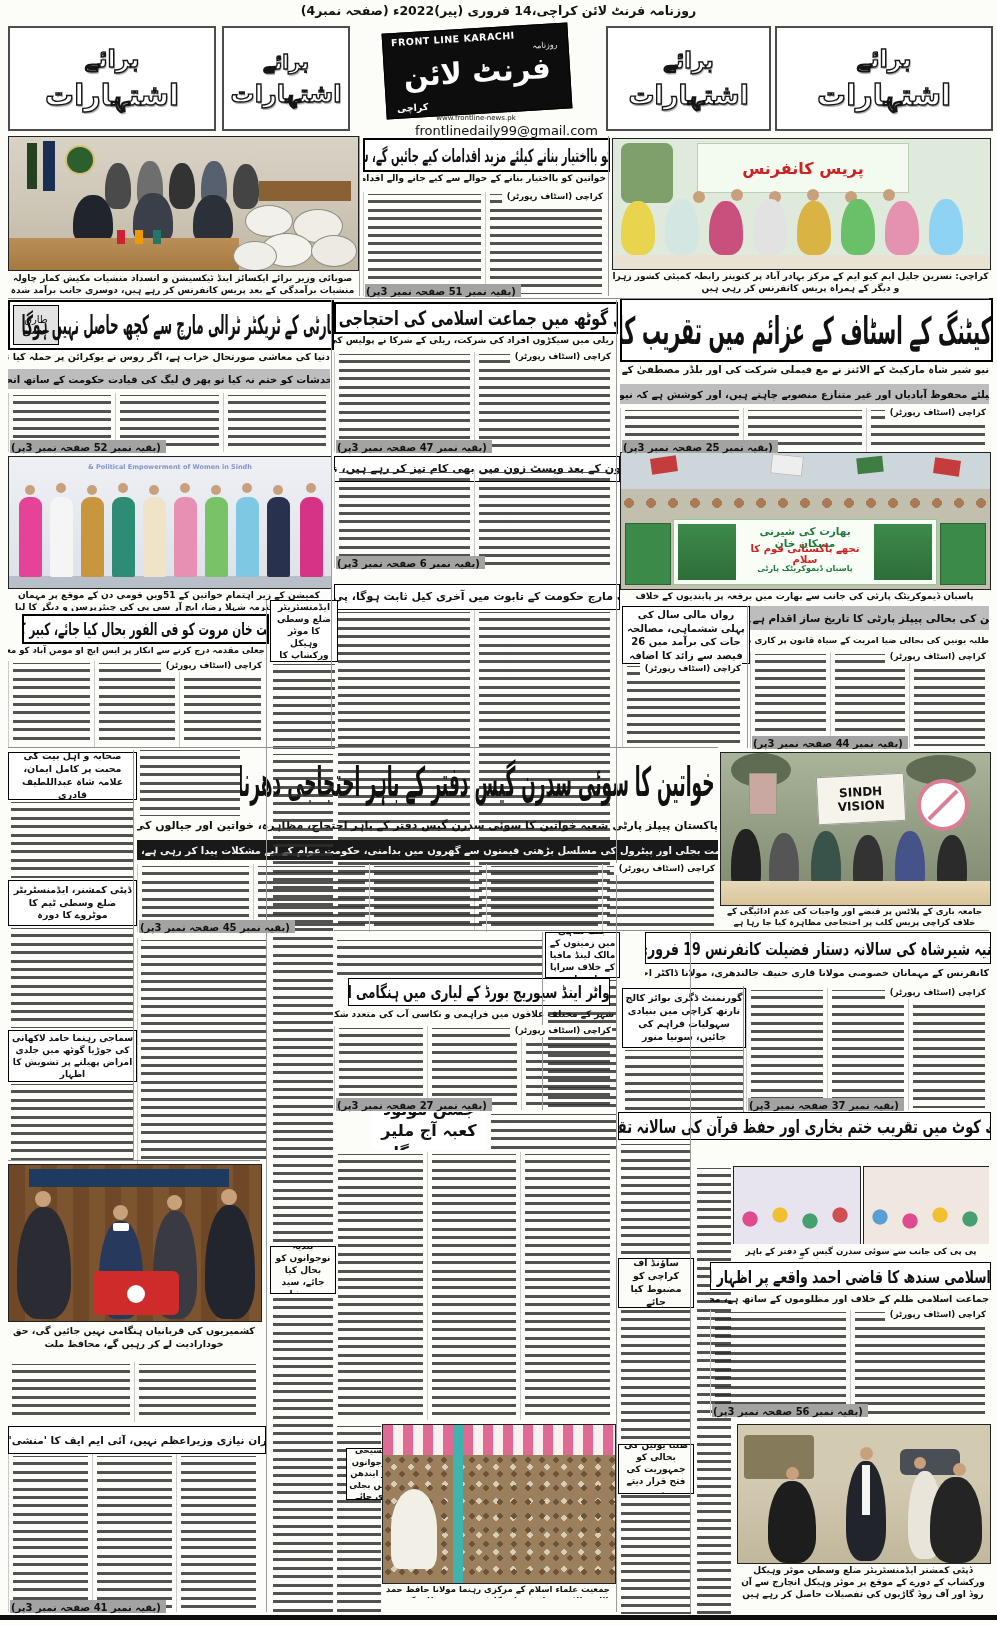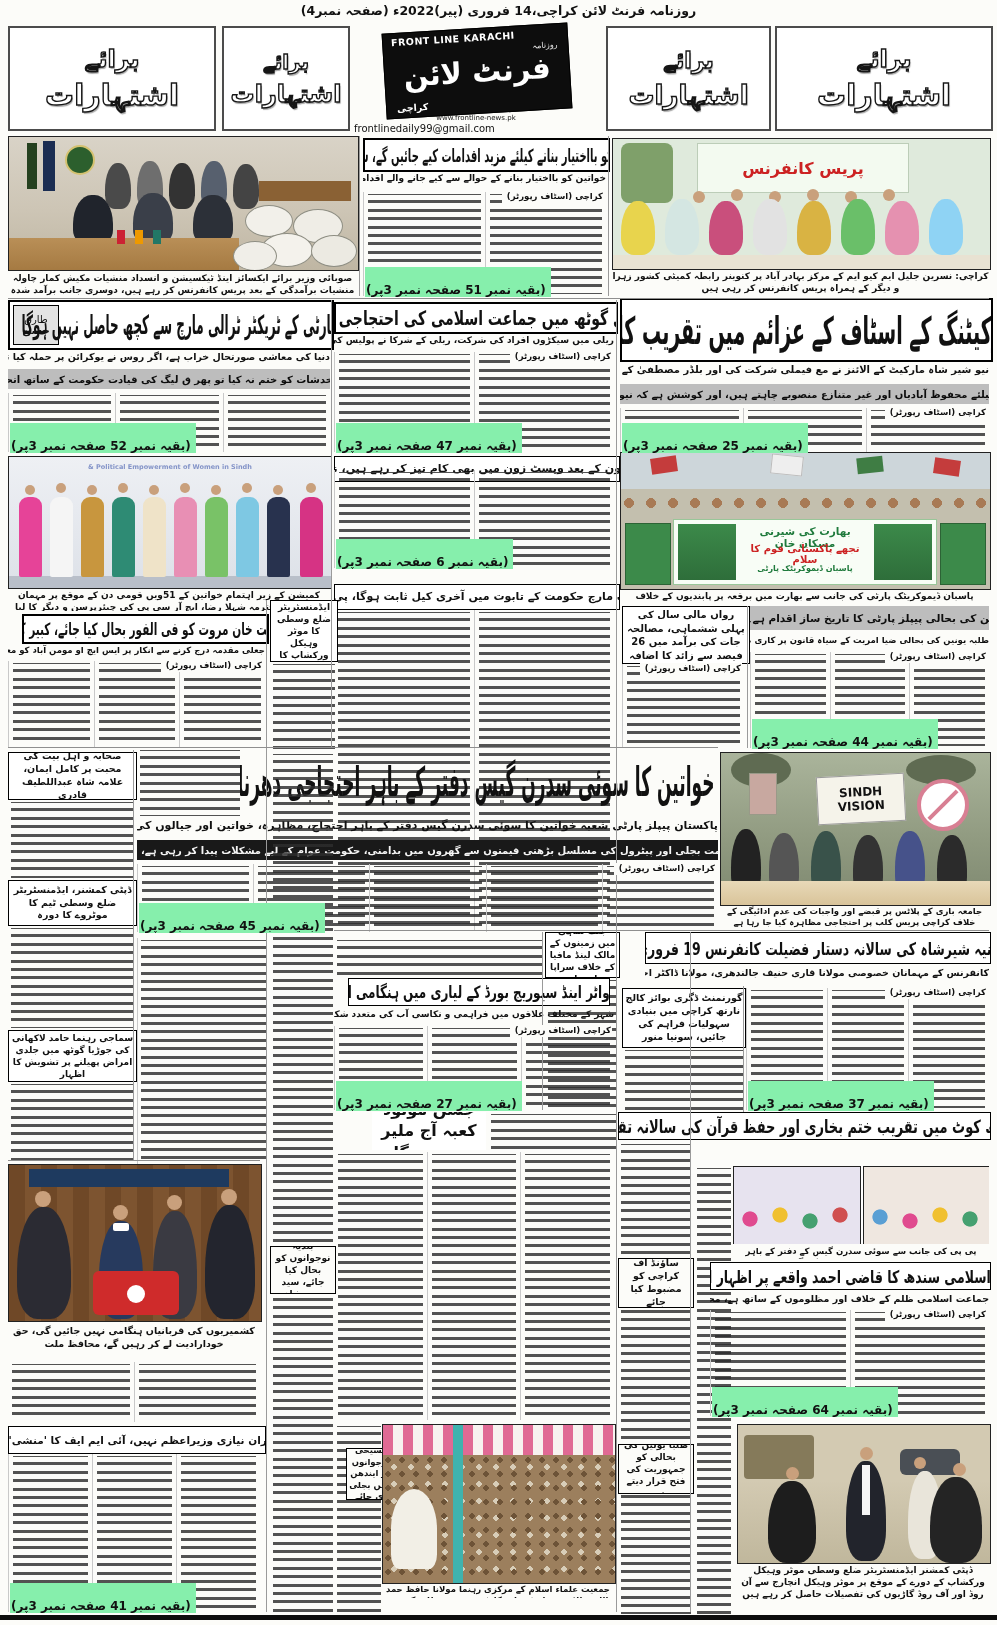--- a/index.html
+++ b/index.html
@@ -55,7 +55,7 @@
       <div class="abs" style="left:10px;bottom:4px;color:#fff;font-size:9.5px;font-weight:700;">کراچی</div>
     </div>
     <div class="abs" style="left:0;top:90px;width:100%;text-align:center;font-size:7px;direction:ltr;">www.frontline-news.pk</div>
-    <div class="abs" style="left:0;top:99px;width:100%;text-align:left;font-size:10px;direction:ltr;">frontlinedaily99@gmail.com</div>
+    <div class="abs" style="left:0;top:99px;width:100%;text-align:right;font-size:13px;direction:ltr;">frontlinedaily99@gmail.com</div>
   </div>
 
   <div class="adbox" style="left:606px;top:26px;width:161px;height:101px;">

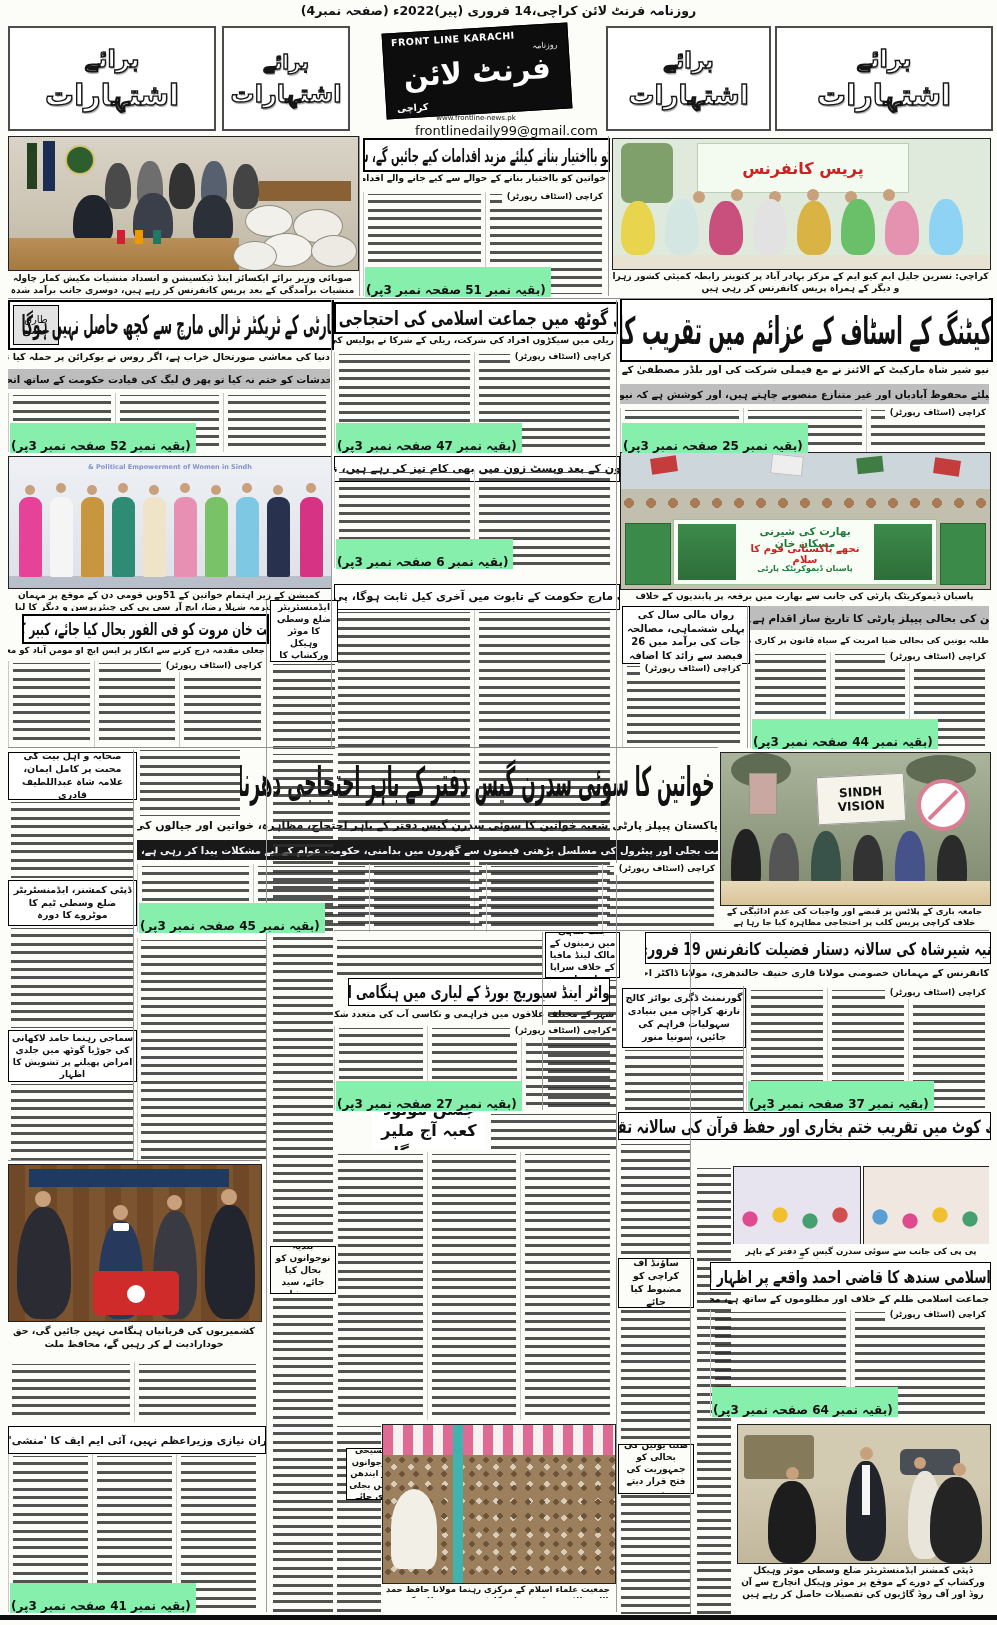--- a/index.html
+++ b/index.html
@@ -18,7 +18,7 @@
        background-image:repeating-linear-gradient(to bottom,rgba(45,45,45,.82) 0,rgba(45,45,45,.82) 3px,transparent 3px,transparent 8.4px);}
   .col:last-child{border-left:none;}
   .dl{position:absolute;top:-1px;right:2px;font-size:8.5px;font-weight:700;background:#fcfcf9;padding:0 1px 2px 5px;z-index:2;}
-  .cont{position:absolute;bottom:-1px;left:2px;font-size:12px;font-weight:700;background:#86efac;padding:16px 5px 0 1px;z-index:2;}
+  .cont{position:absolute;bottom:-1px;left:2px;font-size:10px;font-weight:700;background:#a3a3a3;padding:2px 5px 0 1px;z-index:2;}
   .bh{position:absolute;border:1.5px solid #000;background:#fff;font-weight:700;text-align:center;display:flex;align-items:center;justify-content:center;line-height:1.35;overflow:hidden;font-size:10px;padding:1px 2px;}
   .vd{position:absolute;width:1px;background:#9a9a9a;}
   .hd2{position:absolute;height:1px;background:#8f8f8f;}

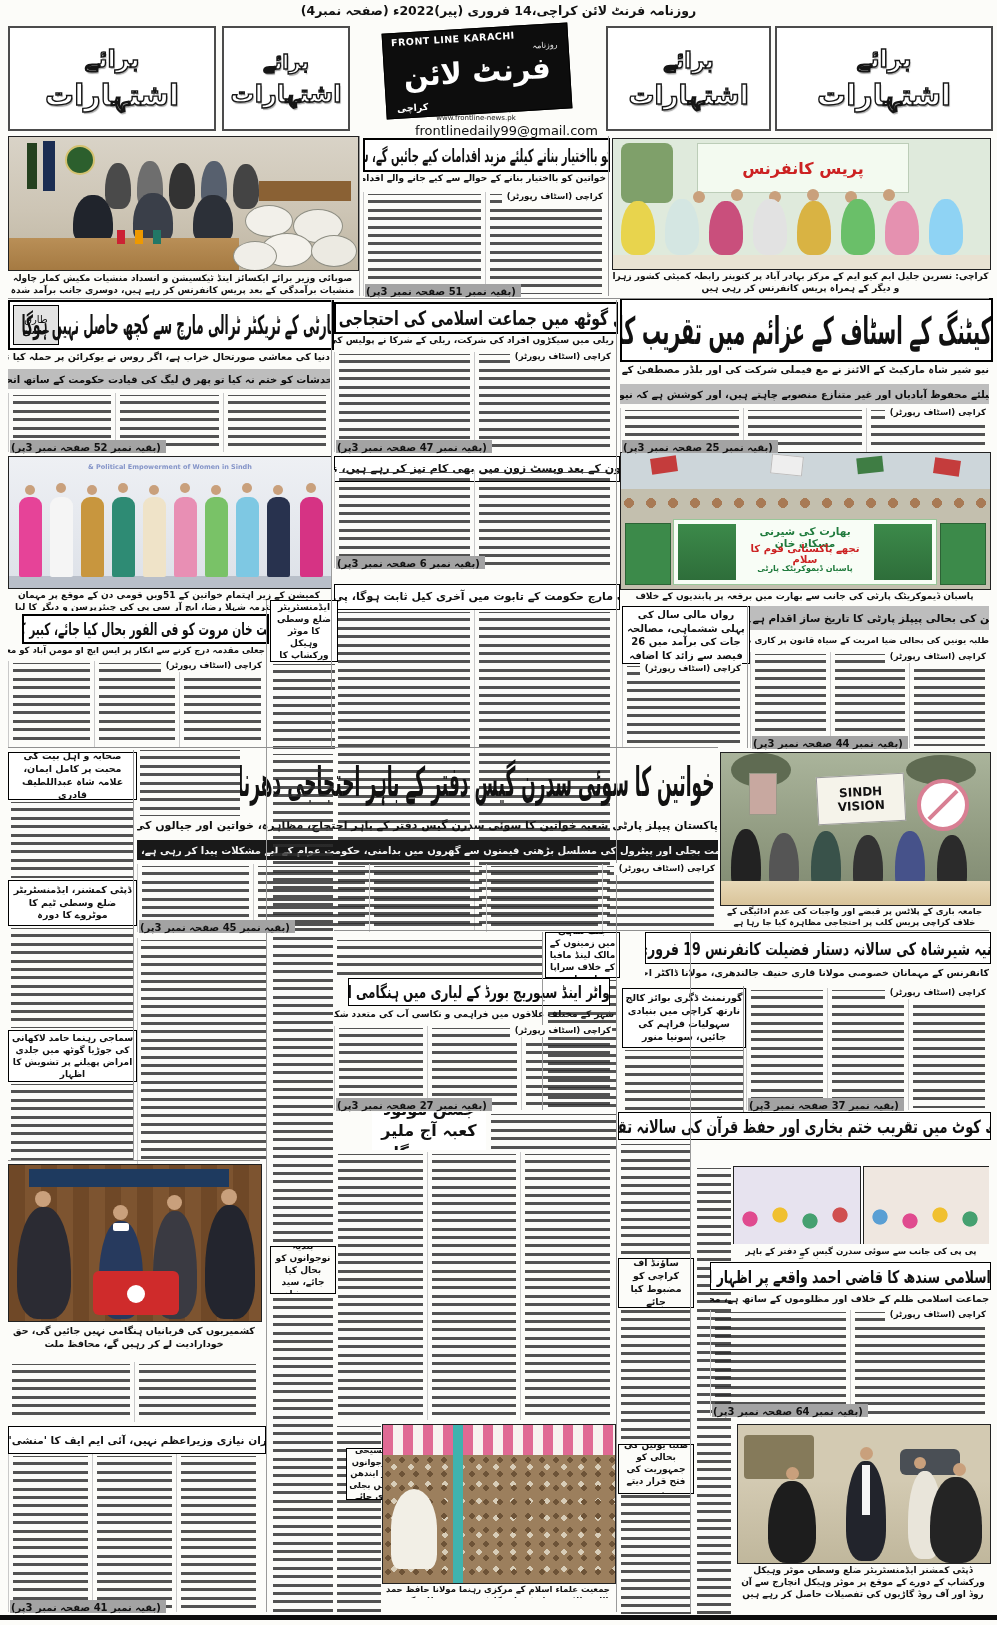--- a/index.html
+++ b/index.html
@@ -348,7 +348,7 @@
     <div class="col"></div>
     <div class="col"></div>
     <div class="dl">کراچی (اسٹاف رپورٹر)</div>
-    <div class="cont">(بقیہ نمبر 64 صفحہ نمبر 3پر)</div>
+    <div class="cont">(بقیہ نمبر 56 صفحہ نمبر 3پر)</div>
   </div>
 
   <div class="photo" style="left:737px;top:1424px;width:252px;height:138px;background:linear-gradient(#d3cab2 0 40%,#c0b79c);">

